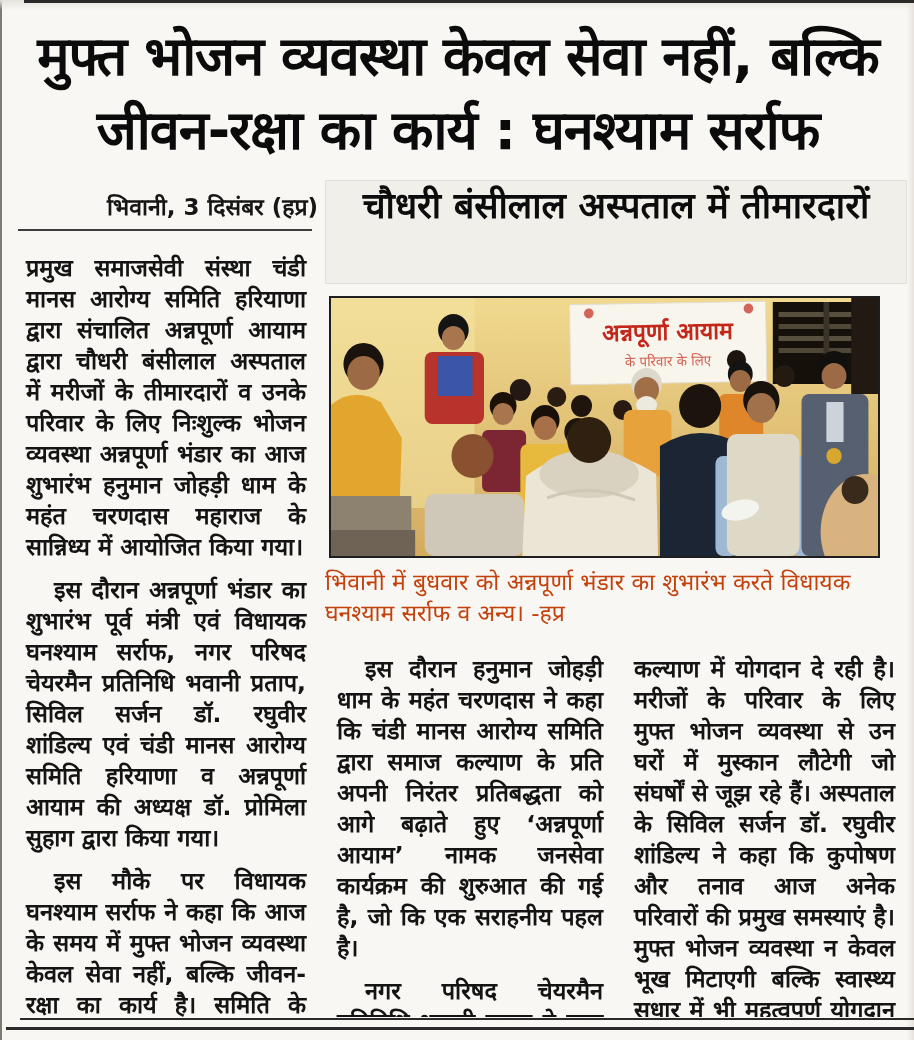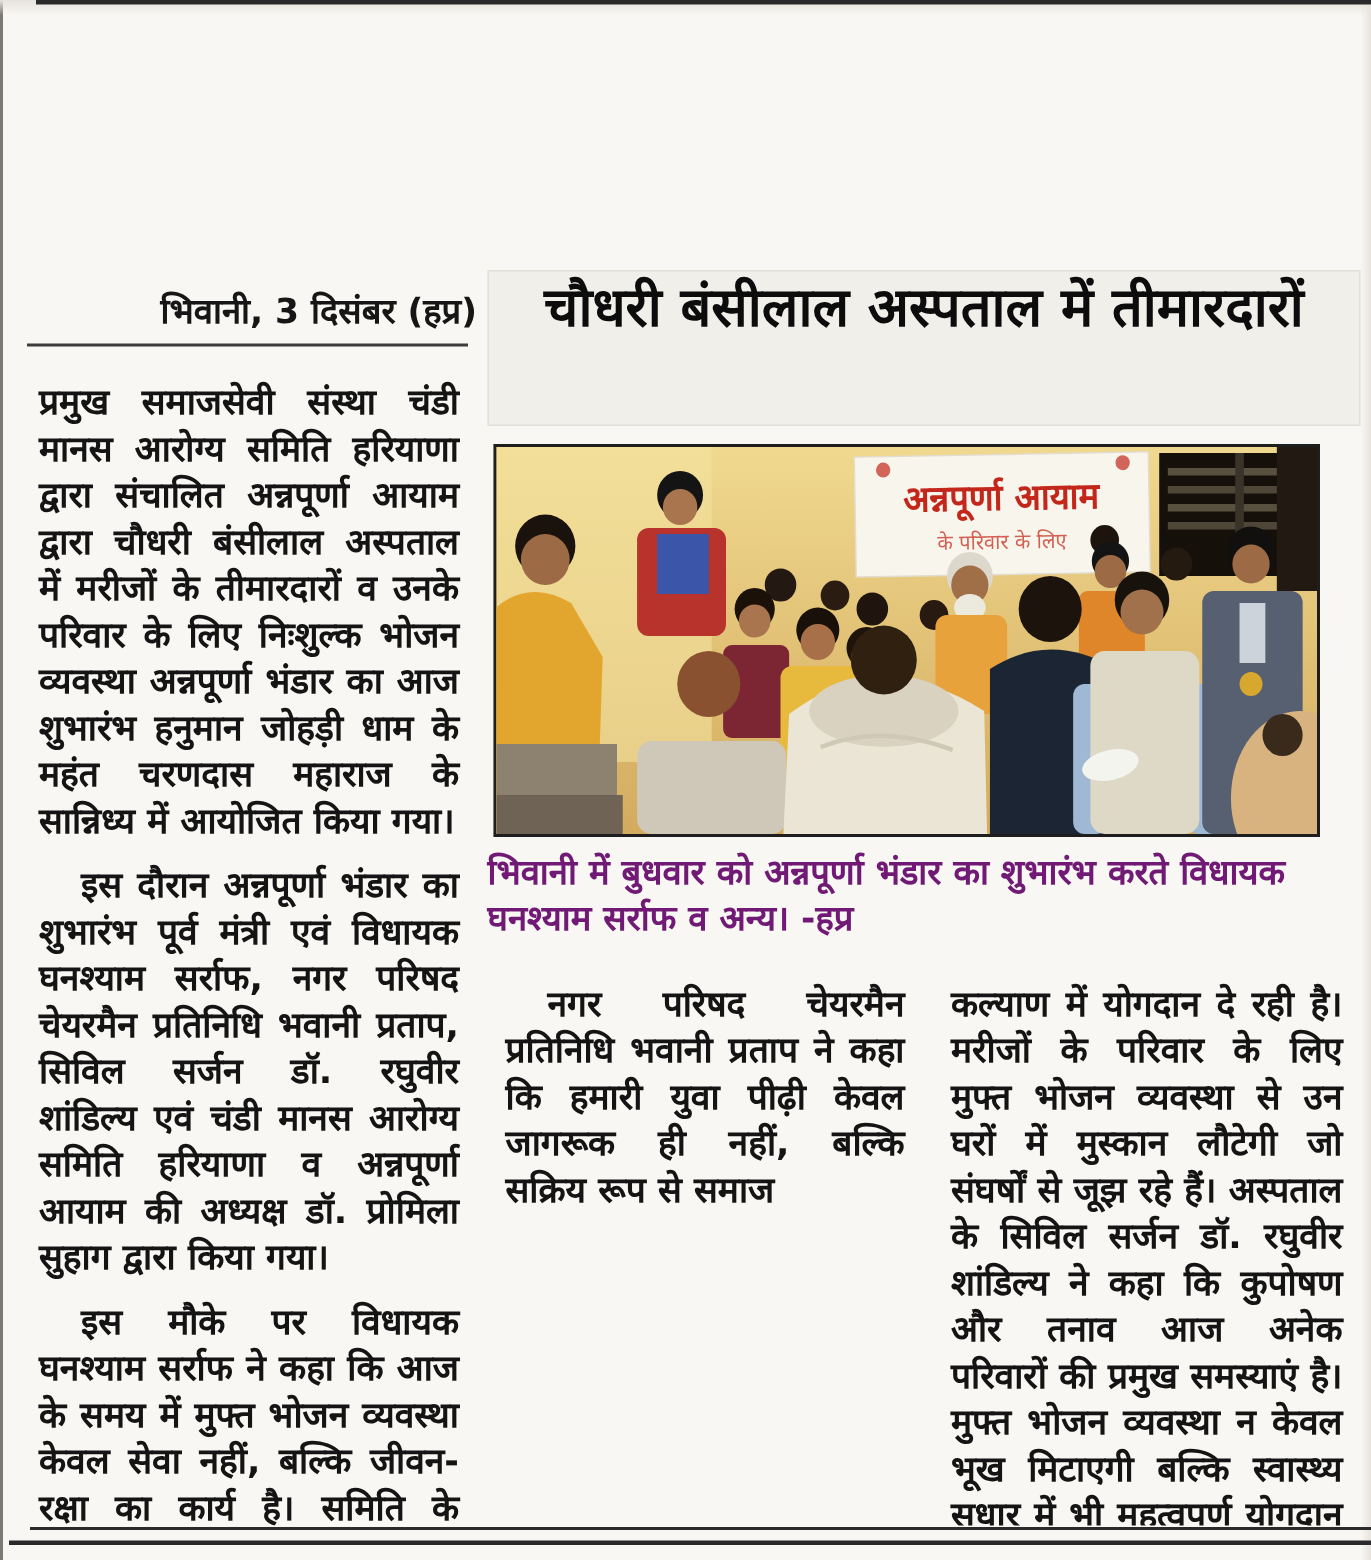--- a/index.html
+++ b/index.html
@@ -72,6 +72,10 @@
   <div class="left-vrule"></div>
   <div class="rule top-hrule"></div>
 
+  <div class="headline">
+    <div>मुफ्त भोजन व्यवस्था केवल सेवा नहीं, बल्कि</div>
+    <div>जीवन-रक्षा का कार्य : घनश्याम सर्राफ</div>
+  </div>
 
   <div class="dateline">भिवानी, 3 दिसंबर (हप्र)</div>
   <div class="rule dateline-rule"></div>

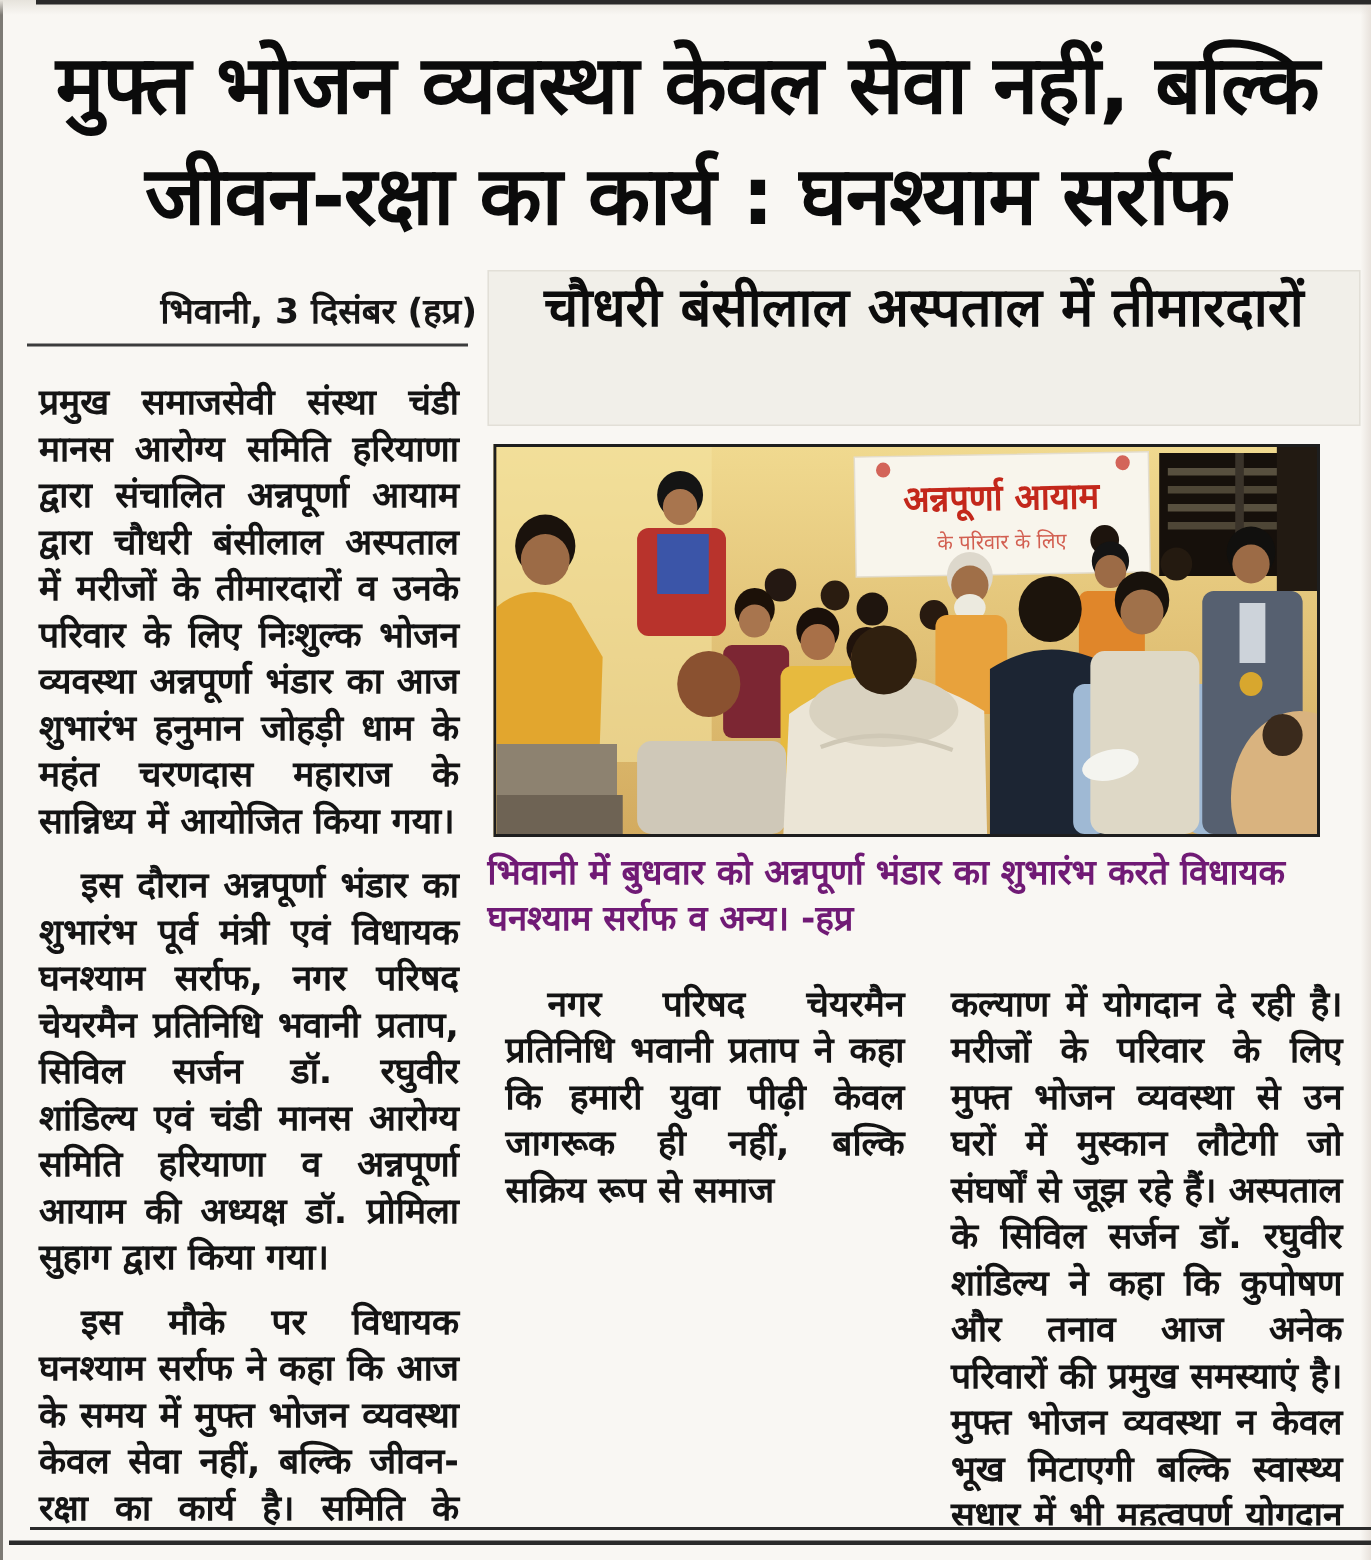--- a/index.html
+++ b/index.html
@@ -47,7 +47,7 @@
   .photo text{font-family:"DejaVu Sans",sans-serif;}
   .caption{
     position:absolute;left:325px;top:567px;width:586px;
-    font-size:23px;line-height:31px;font-weight:bold;color:#701a75;
+    font-size:23px;line-height:31px;font-weight:normal;color:#c2410c;
   }
   .bodycol{
     position:absolute;

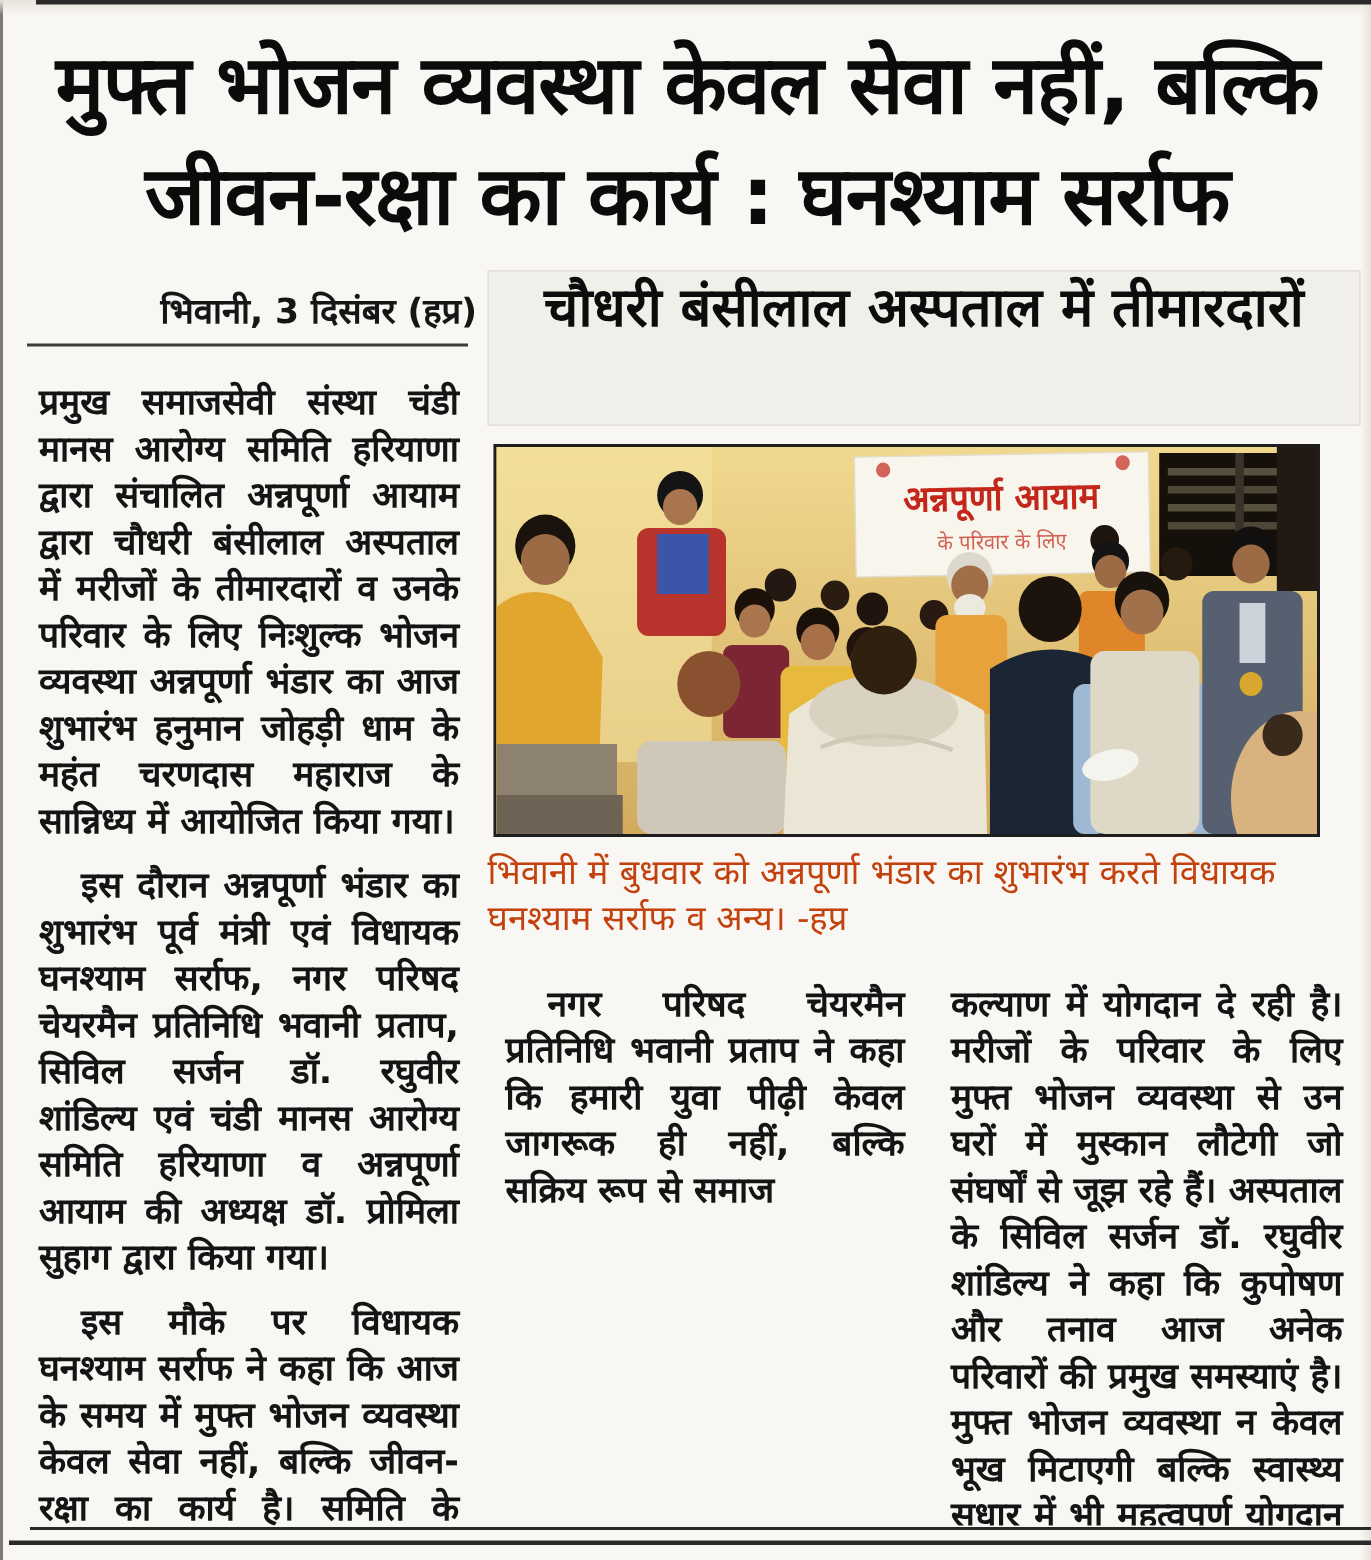--- a/index.html
+++ b/index.html
@@ -197,6 +197,7 @@
   </div>
 
   <div class="bodycol col2">
+    <p class="indent">इस दौरान हनुमान जोहड़ी धाम के महंत चरणदास ने कहा कि चंडी मानस आरोग्य समिति द्वारा समाज कल्याण के प्रति अपनी निरंतर प्रतिबद्धता को आगे बढ़ाते हुए ‘अन्नपूर्णा आयाम’ नामक जनसेवा कार्यक्रम की शुरुआत की गई है, जो कि एक सराहनीय पहल है।</p>
     <p class="indent">नगर परिषद चेयरमैन प्रतिनिधि भवानी प्रताप ने कहा कि हमारी युवा पीढ़ी केवल जागरूक ही नहीं, बल्कि सक्रिय रूप से समाज</p>
   </div>
 

